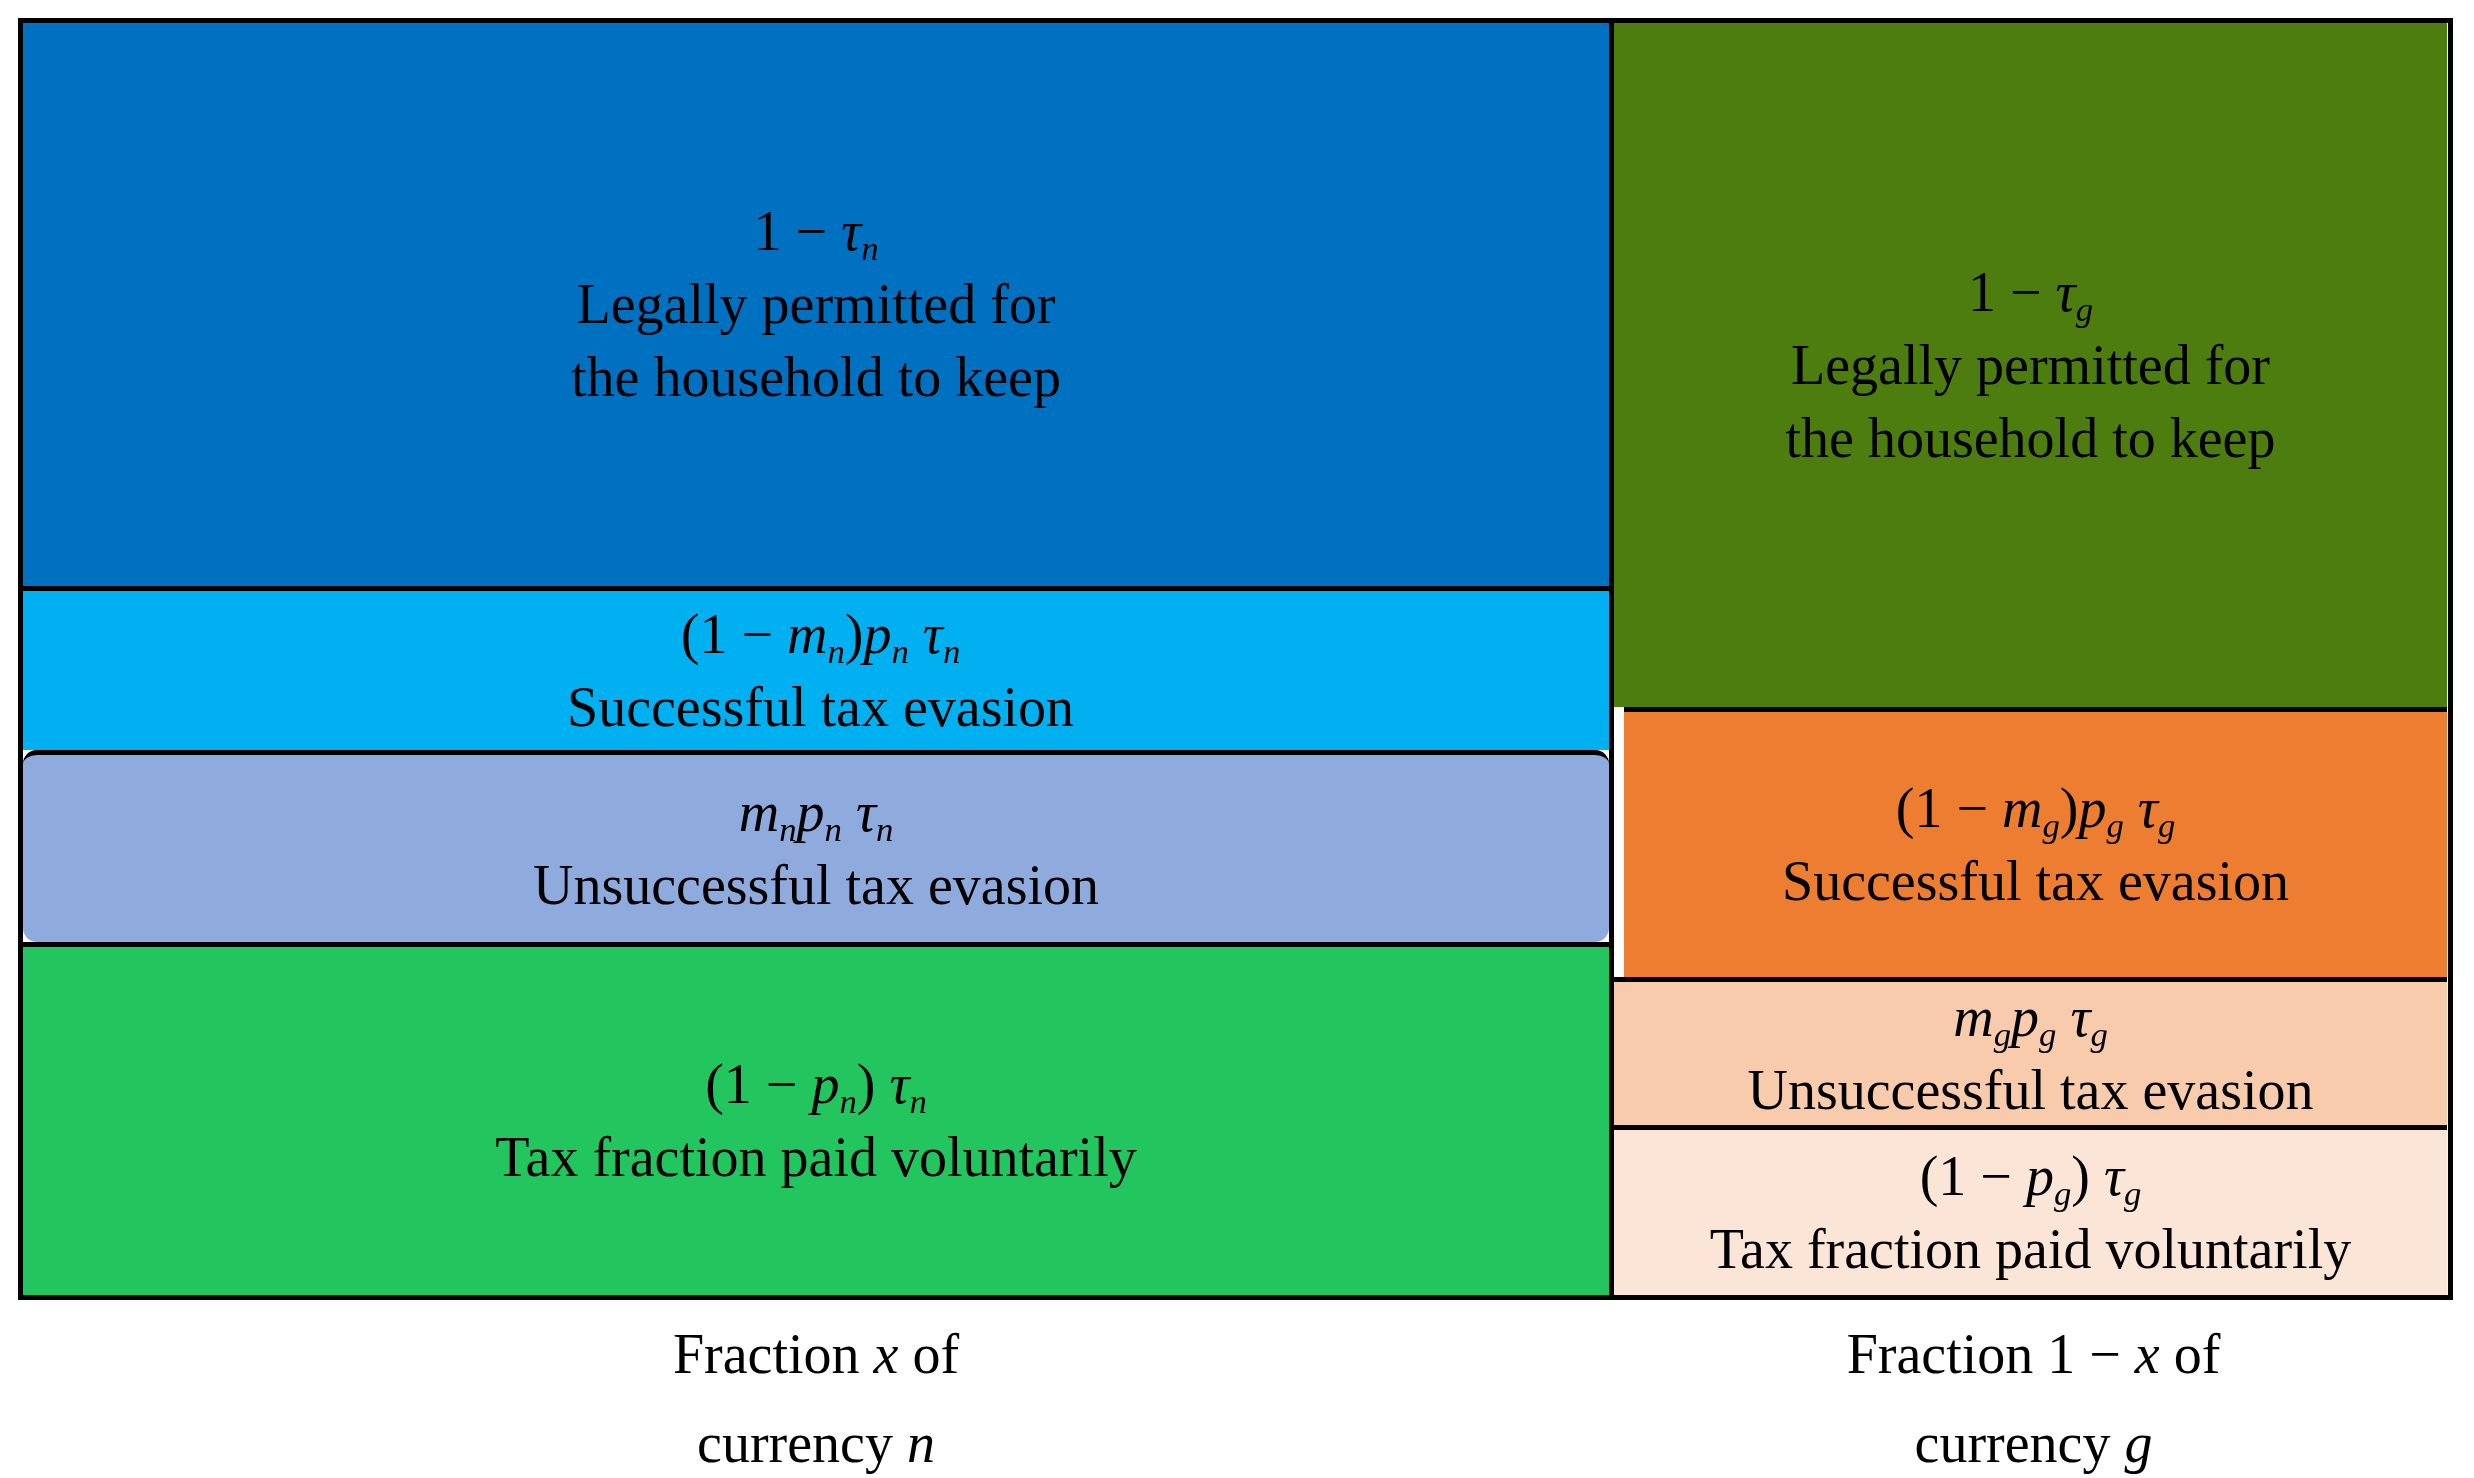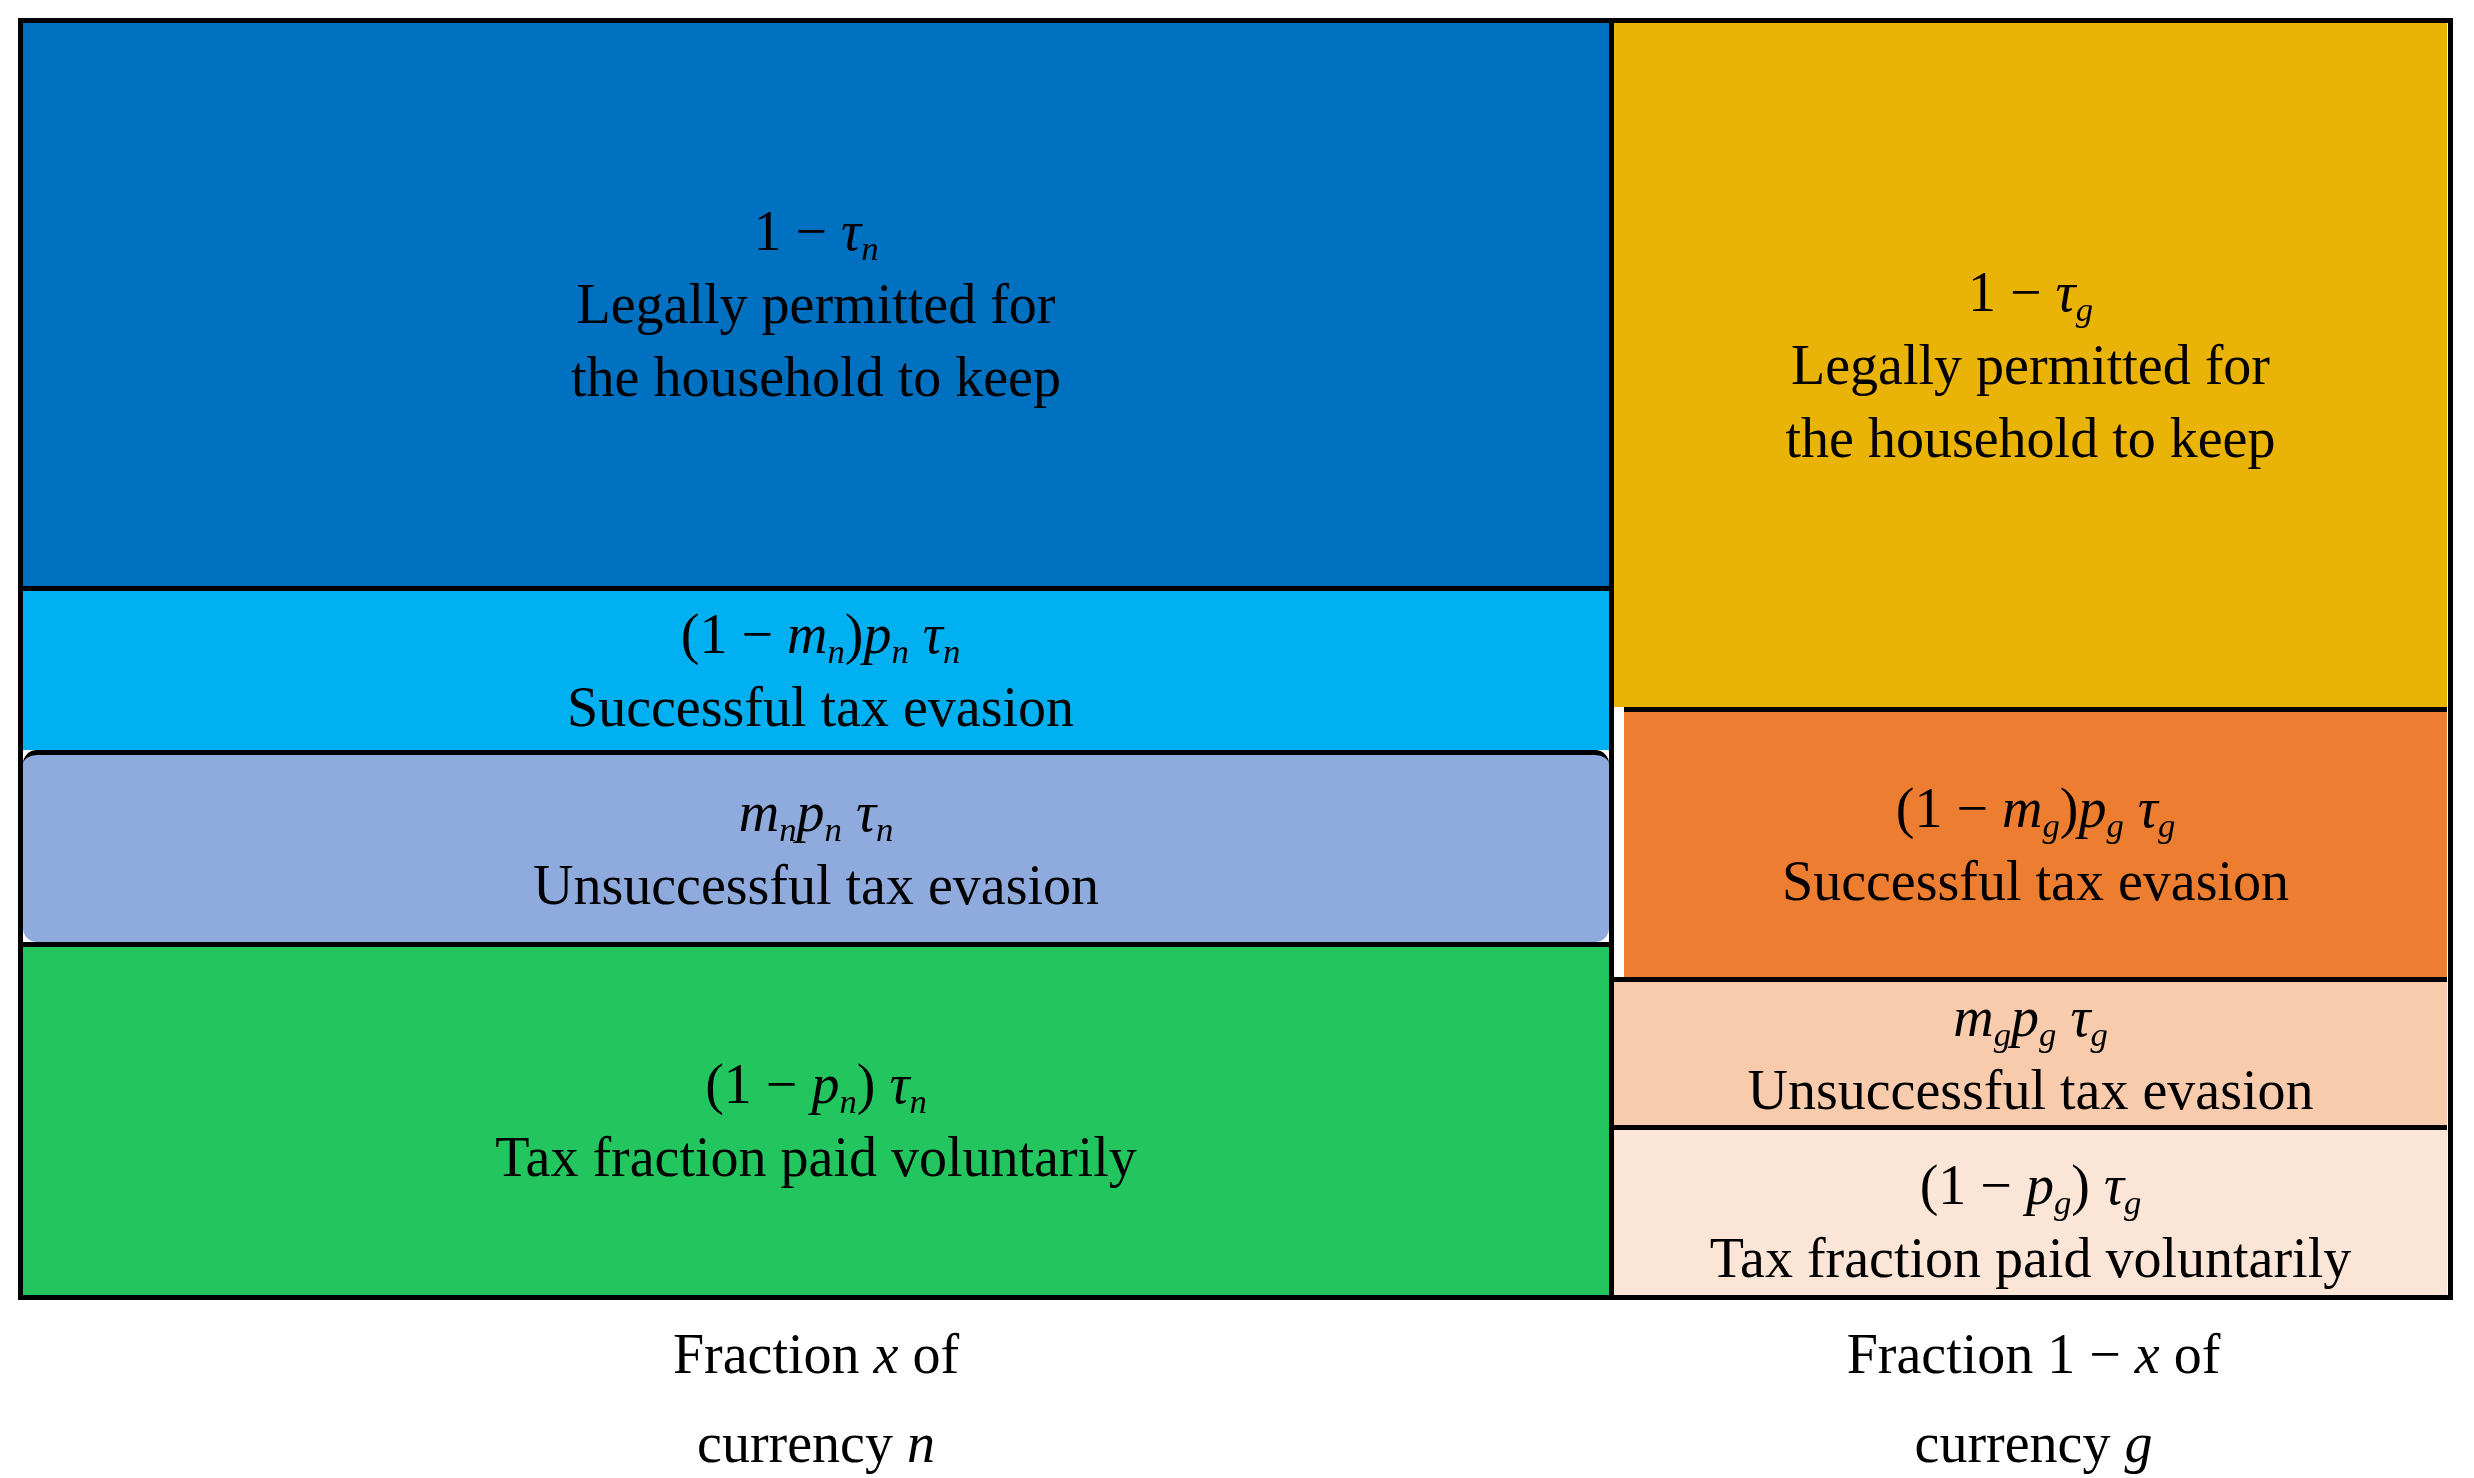--- a/index.html
+++ b/index.html
@@ -106,7 +106,7 @@
     </div>
 
     <div class="col col-g">
-      <div class="block b1" style="background: #eab308;">
+      <div class="block b1" style="background: #4d7c0f;">
         <div class="formula">1 − <i>τ</i><sub>g</sub></div>
         <div class="label">Legally permitted for</div>
         <div class="label">the household to keep</div>

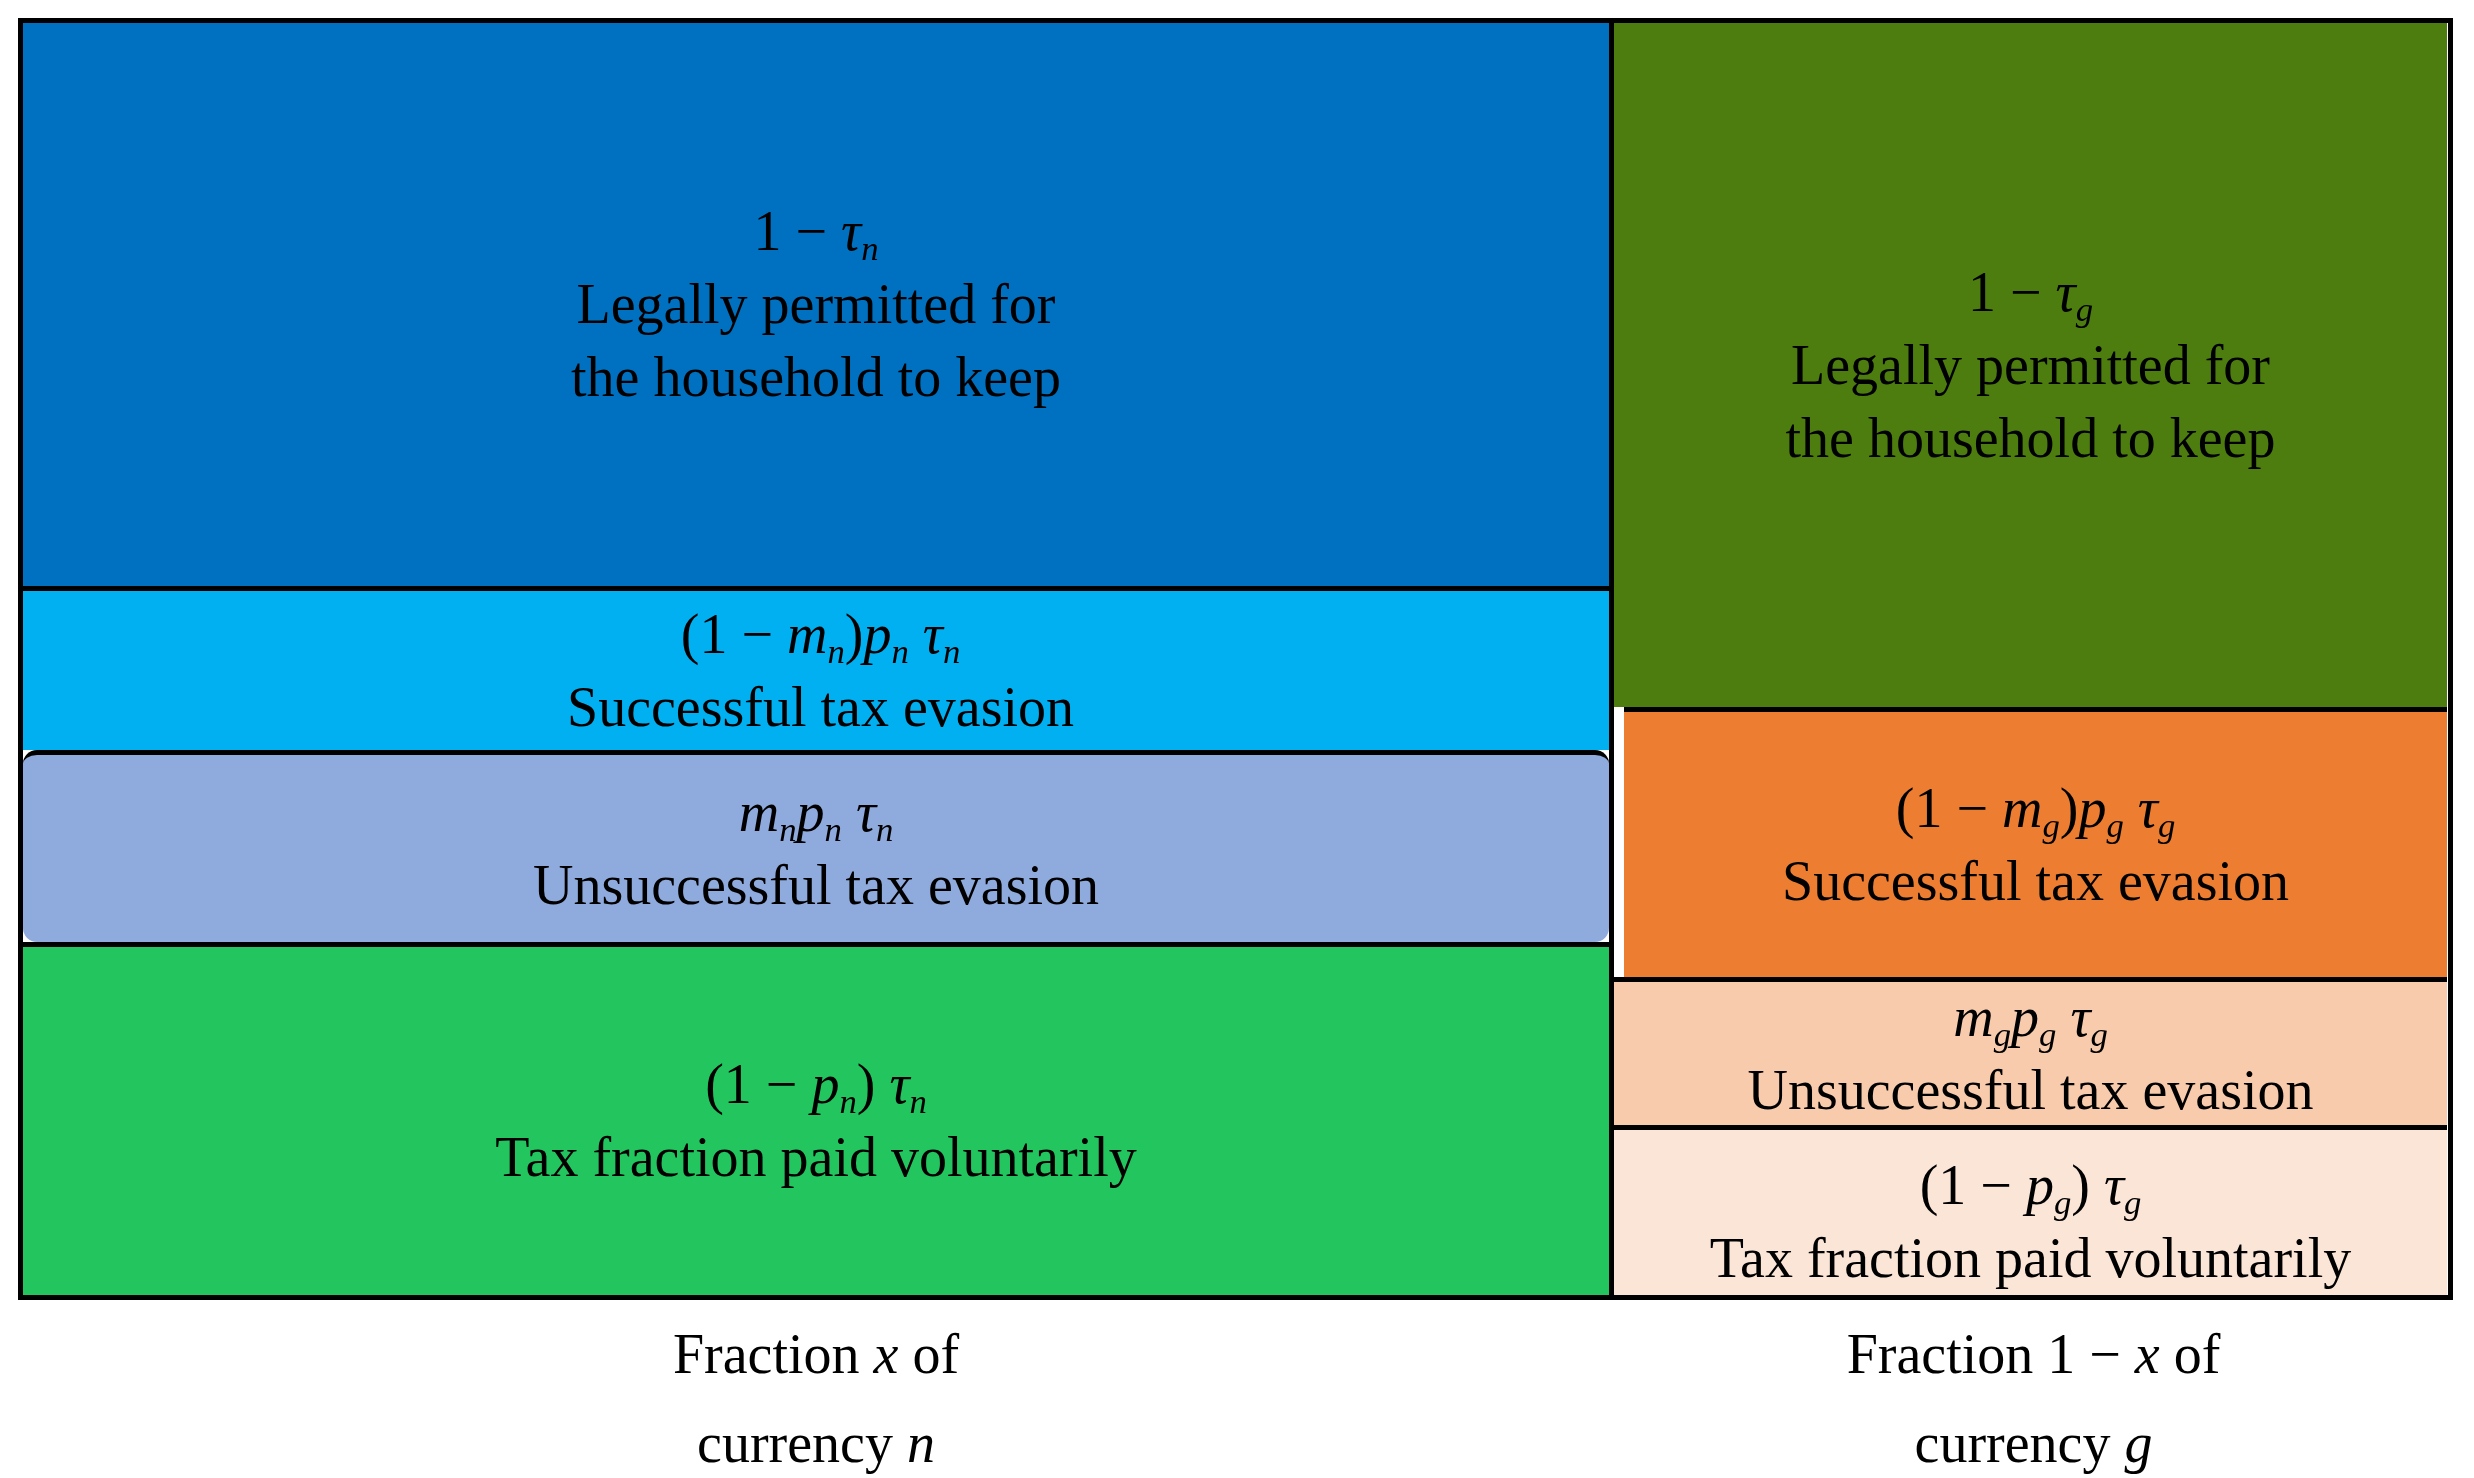--- a/index.html
+++ b/index.html
@@ -119,7 +119,7 @@
         <div class="formula"><i>m</i><sub>g</sub><i>p</i><sub>g</sub> <i>τ</i><sub>g</sub></div>
         <div class="label">Unsuccessful tax evasion</div>
       </div>
-      <div class="block b4" style="background: rgb(251, 229, 214); justify-content: flex-end;">
+      <div class="block b4" style="background: rgb(251, 229, 214);">
         <div class="formula">(1 − <i>p</i><sub>g</sub>) <i>τ</i><sub>g</sub></div>
         <div class="label">Tax fraction paid voluntarily</div>
       </div>

